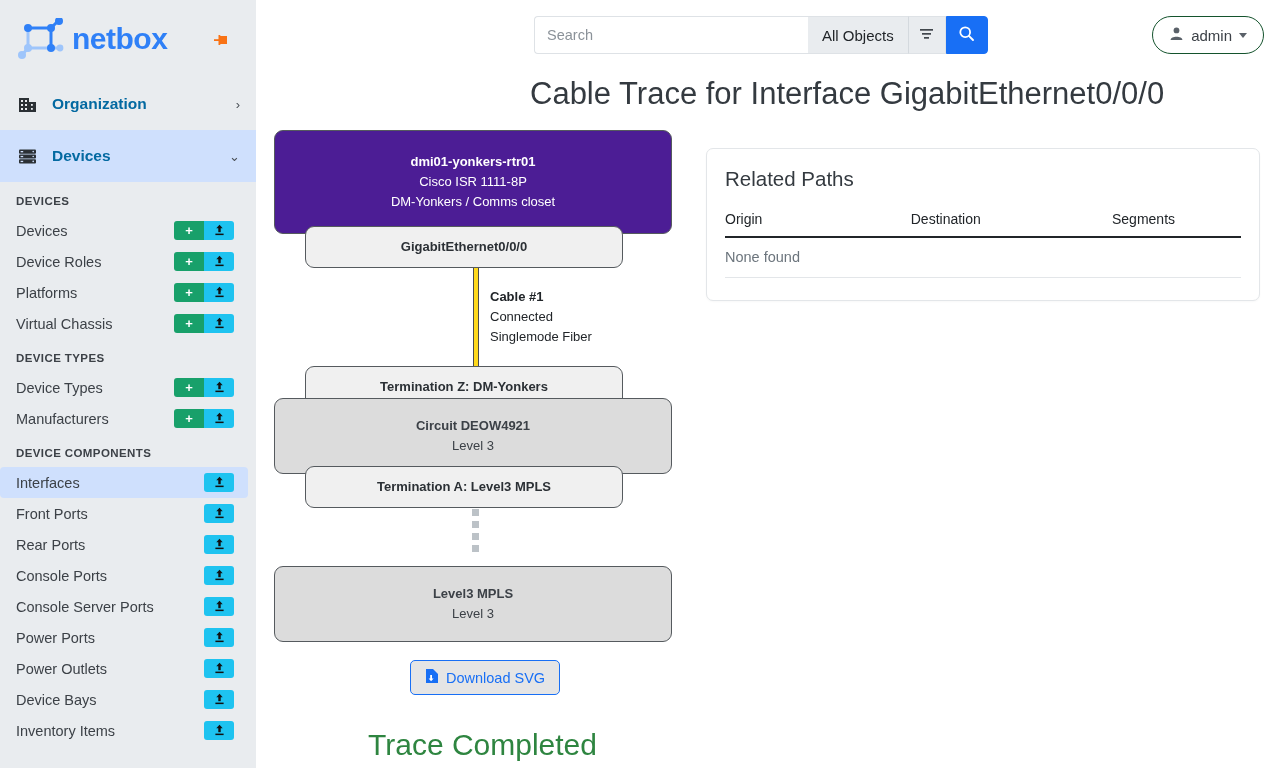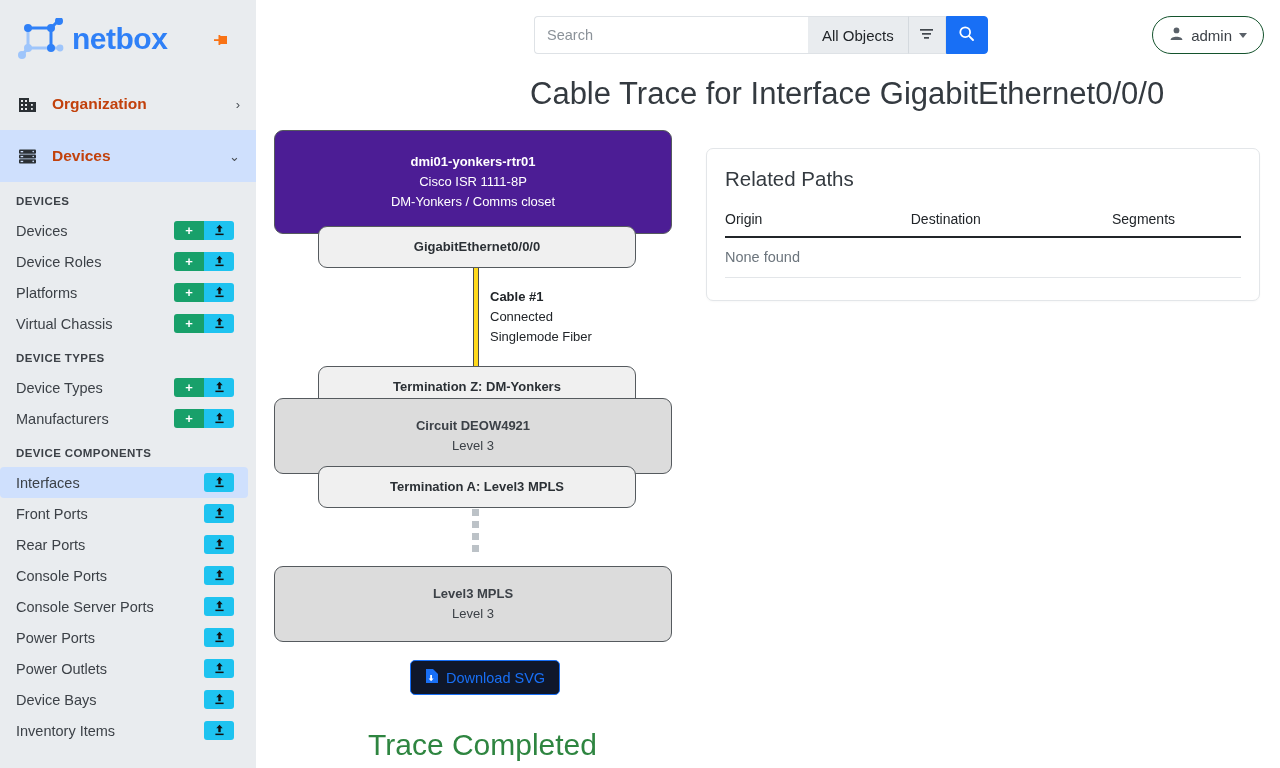--- a/index.html
+++ b/index.html
@@ -44,7 +44,7 @@
   .nav-group.active { background: #cfe0fd; }
   .nav-group .ng-icon { width: 26px; display:flex; justify-content:center; }
   .nav-group .ng-label {
-    flex: 1; font-size: 15.5px; font-weight: 700; color: #c2410c;
+    flex: 1; font-size: 15.5px; font-weight: 700; color: #0369a1;
     padding-left: 12px;
   }
   .chev { color: #4a5057; font-size: 13px; line-height: 1; }

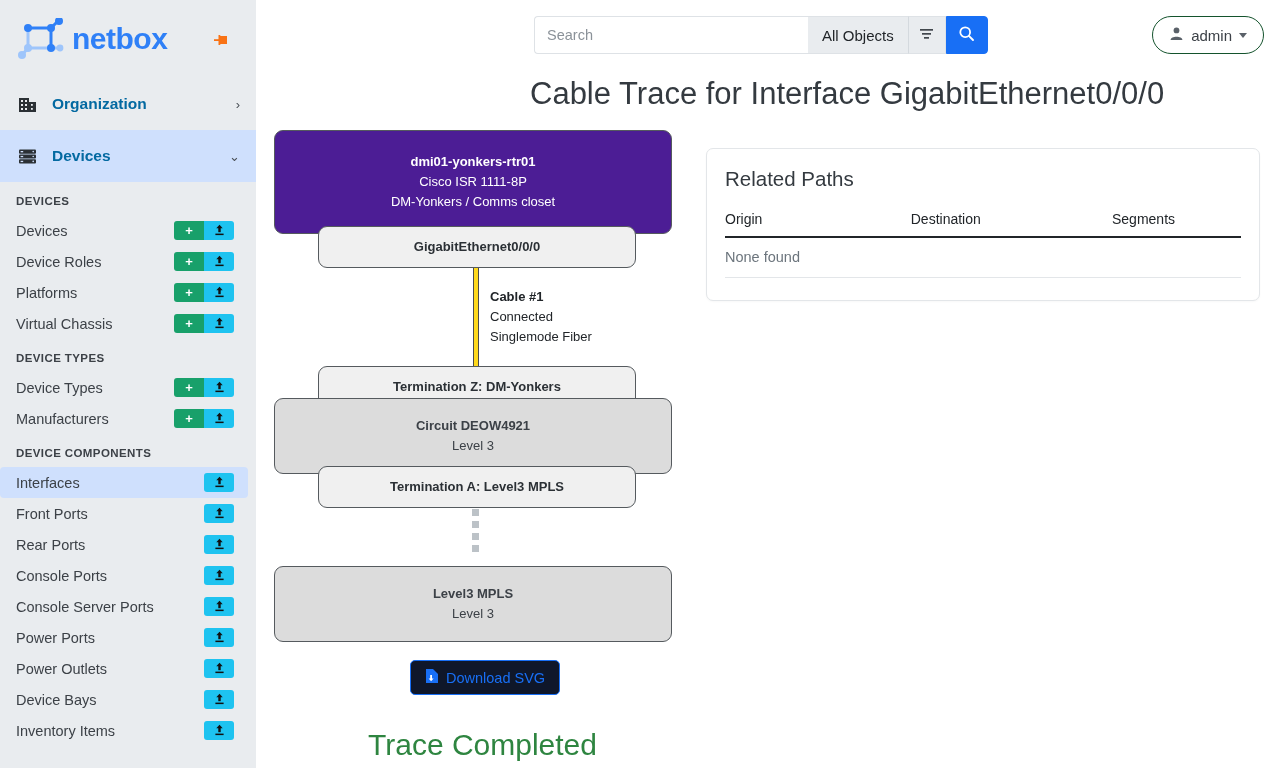--- a/index.html
+++ b/index.html
@@ -164,7 +164,7 @@
 
   .node-term {
     background: #f0f0f0;
-    left: 44px; width: 318px; height: 42px;
+    left: 31px; width: 318px; height: 42px;
   }
   .node-term .n-title { color: #2b3035; }
 

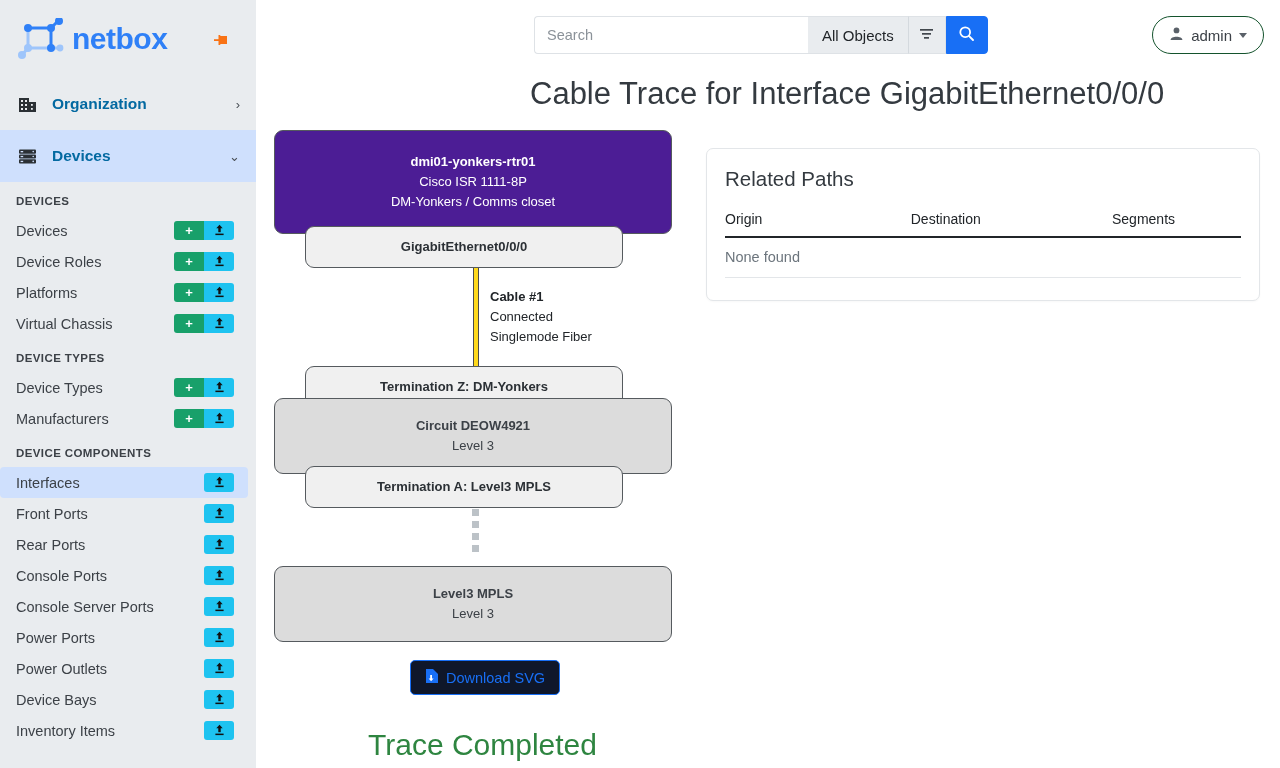--- a/index.html
+++ b/index.html
@@ -196,7 +196,7 @@
     display: inline-flex; align-items: center; gap: 7px;
     padding: 7px 14px;
     border: 1px solid #186ff5; border-radius: 5px;
-    color: #186ff5; font-size: 14.5px; background: #0f172a;
+    color: #186ff5; font-size: 14.5px; background: #e5e5e5;
     cursor: pointer;
   }
   .trace-done {

